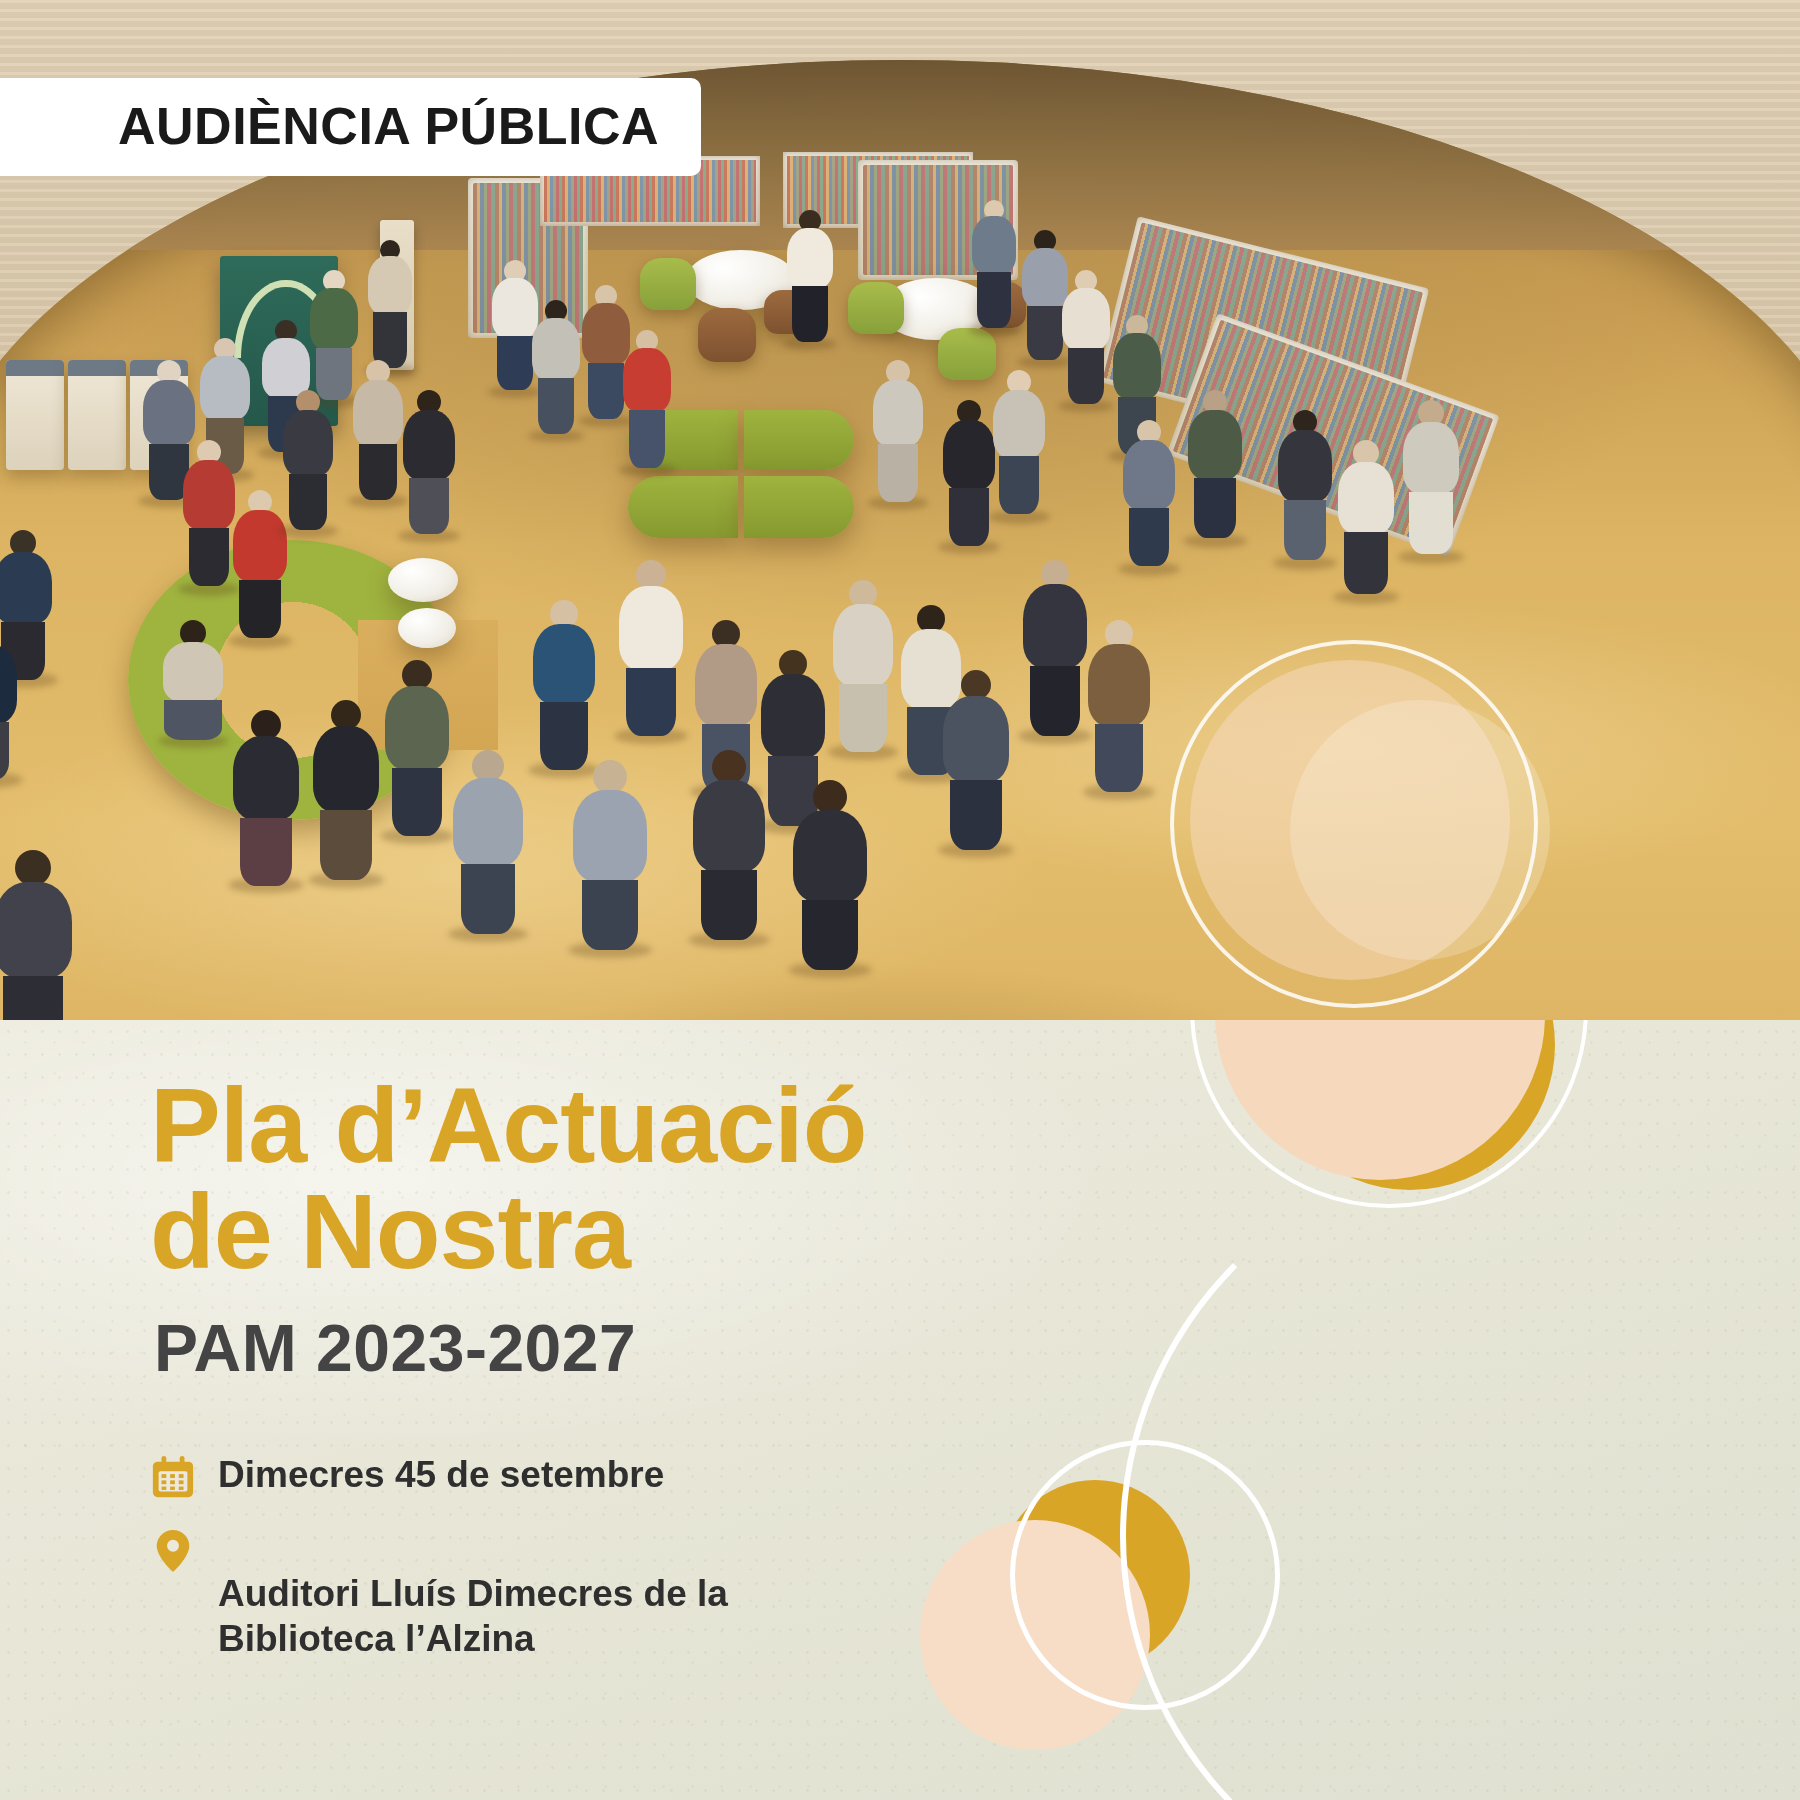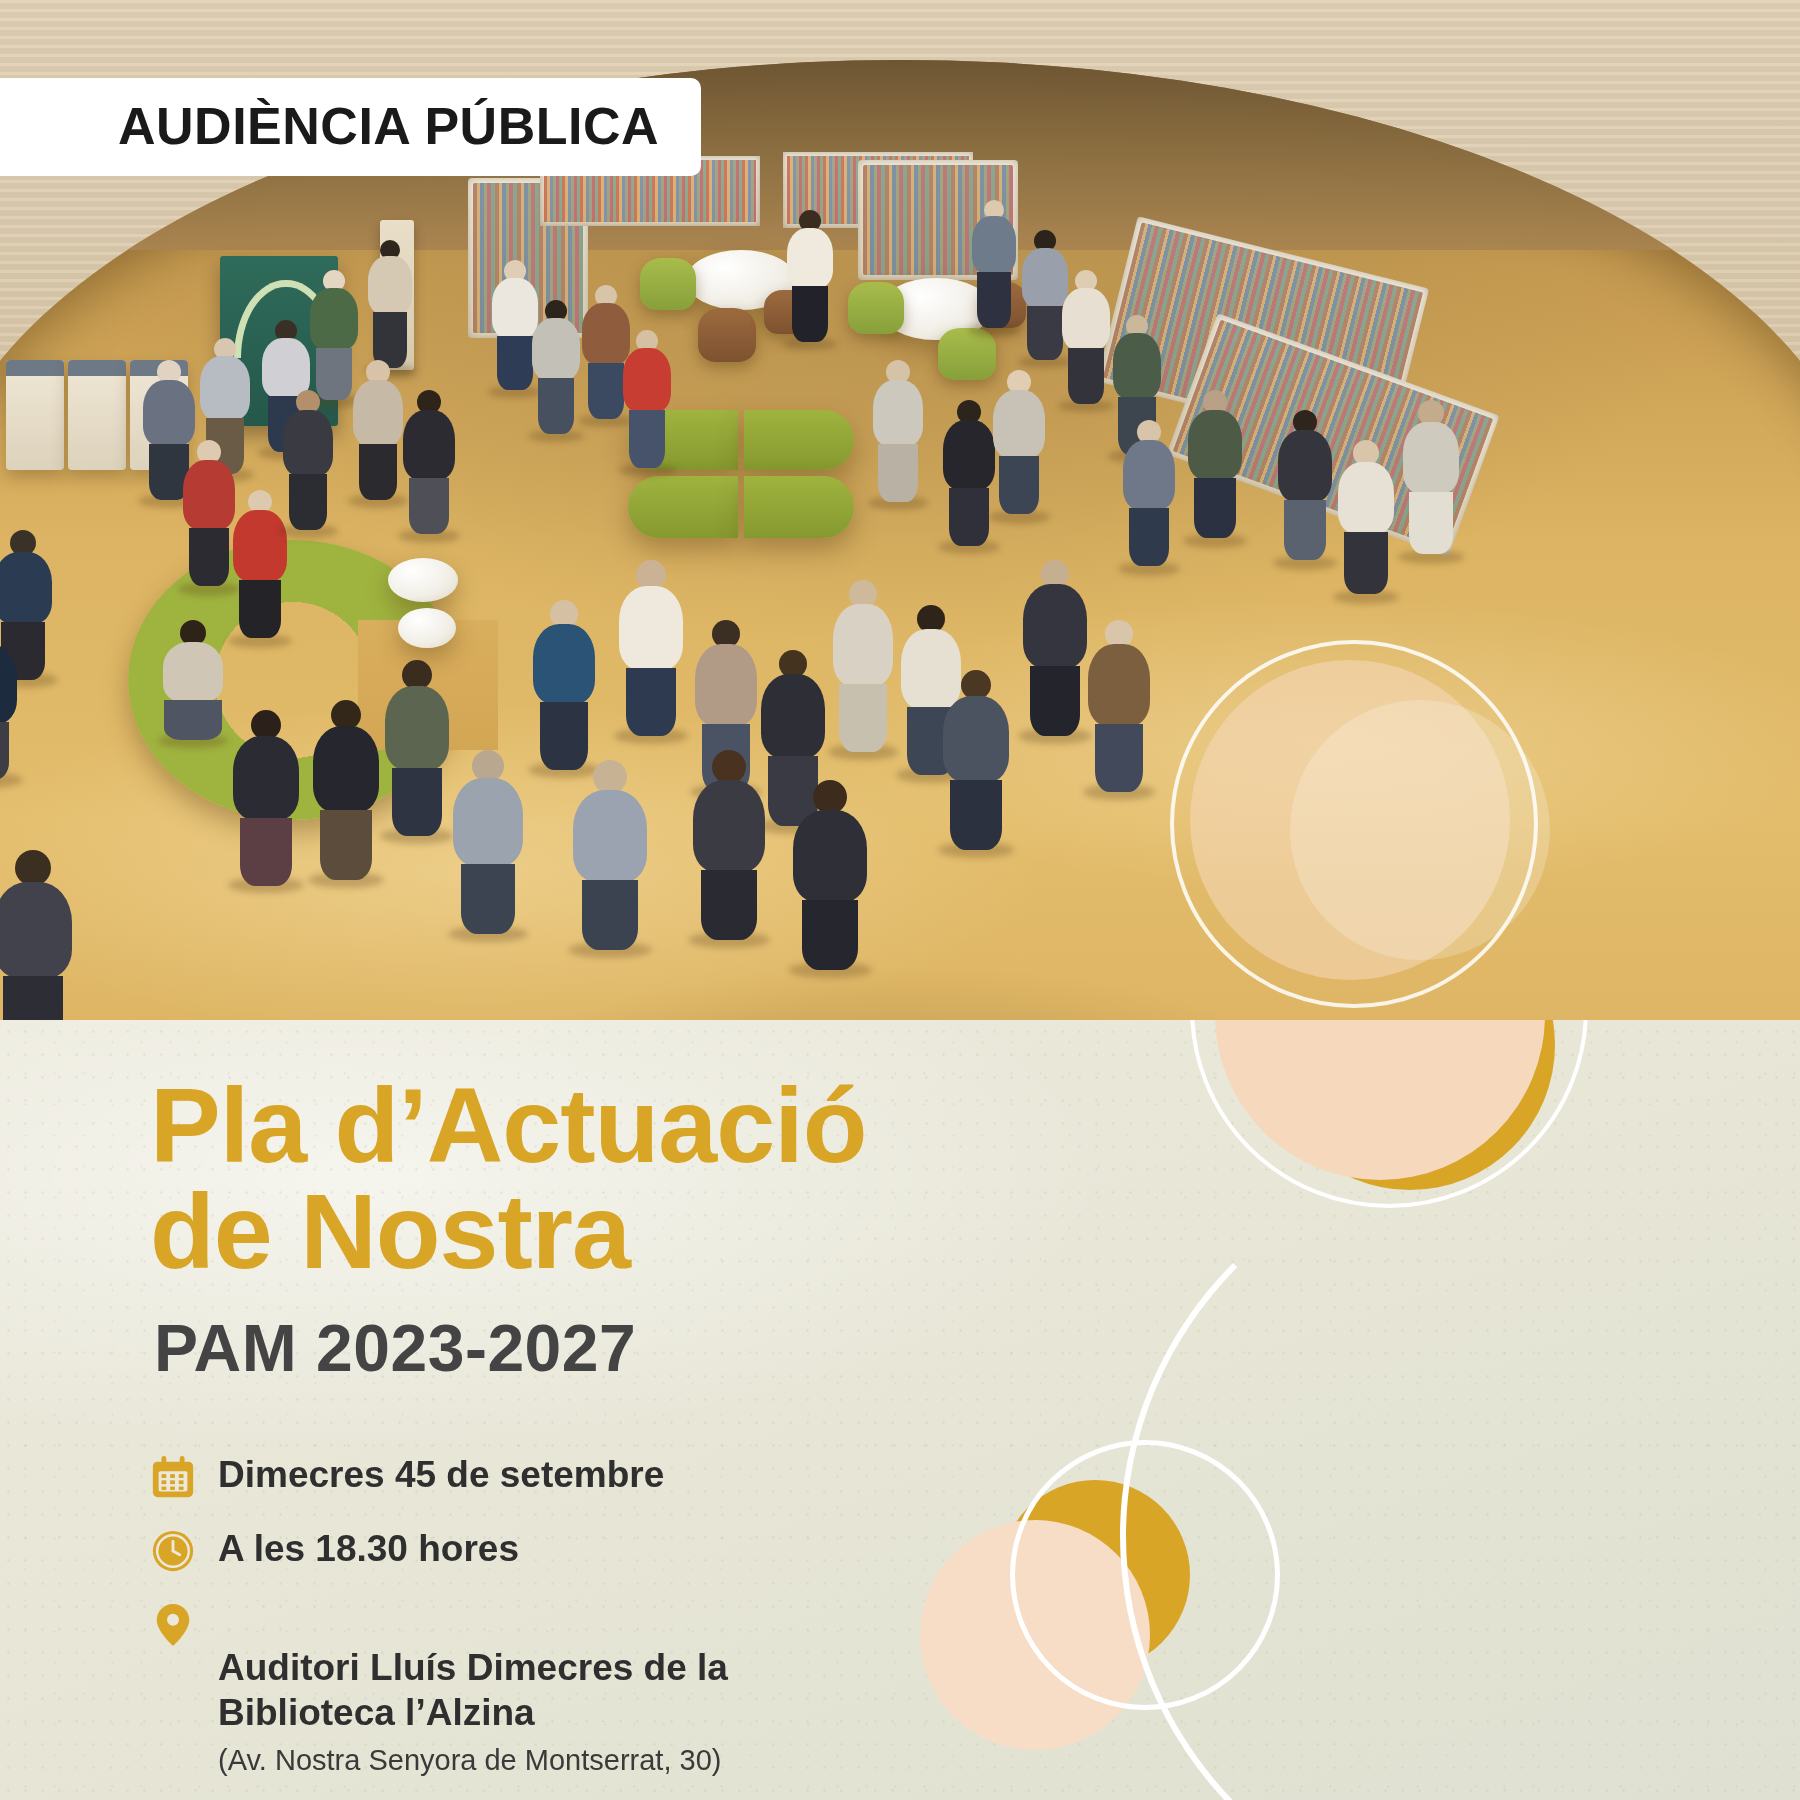--- a/index.html
+++ b/index.html
@@ -708,17 +708,6 @@
           <span class="detail-text">Dimecres 45 de setembre</span>
         </div>
 
-        <div class="detail-row">
-          <span class="ico">
-            <svg viewBox="0 0 48 48" aria-hidden="true">
-              <circle cx="24" cy="24" r="21" fill="#d9a526"></circle>
-              <circle cx="24" cy="24" r="16.5" fill="none" stroke="#ece9dc" stroke-width="2.6"></circle>
-              <line x1="24" y1="24" x2="24" y2="14" stroke="#ece9dc" stroke-width="3" stroke-linecap="round"></line>
-              <line x1="24" y1="24" x2="31" y2="28" stroke="#ece9dc" stroke-width="3" stroke-linecap="round"></line>
-            </svg>
-          </span>
-          <span class="detail-text">A les 18.30 hores</span>
-        </div>
 
         <div class="detail-row">
           <span class="ico">

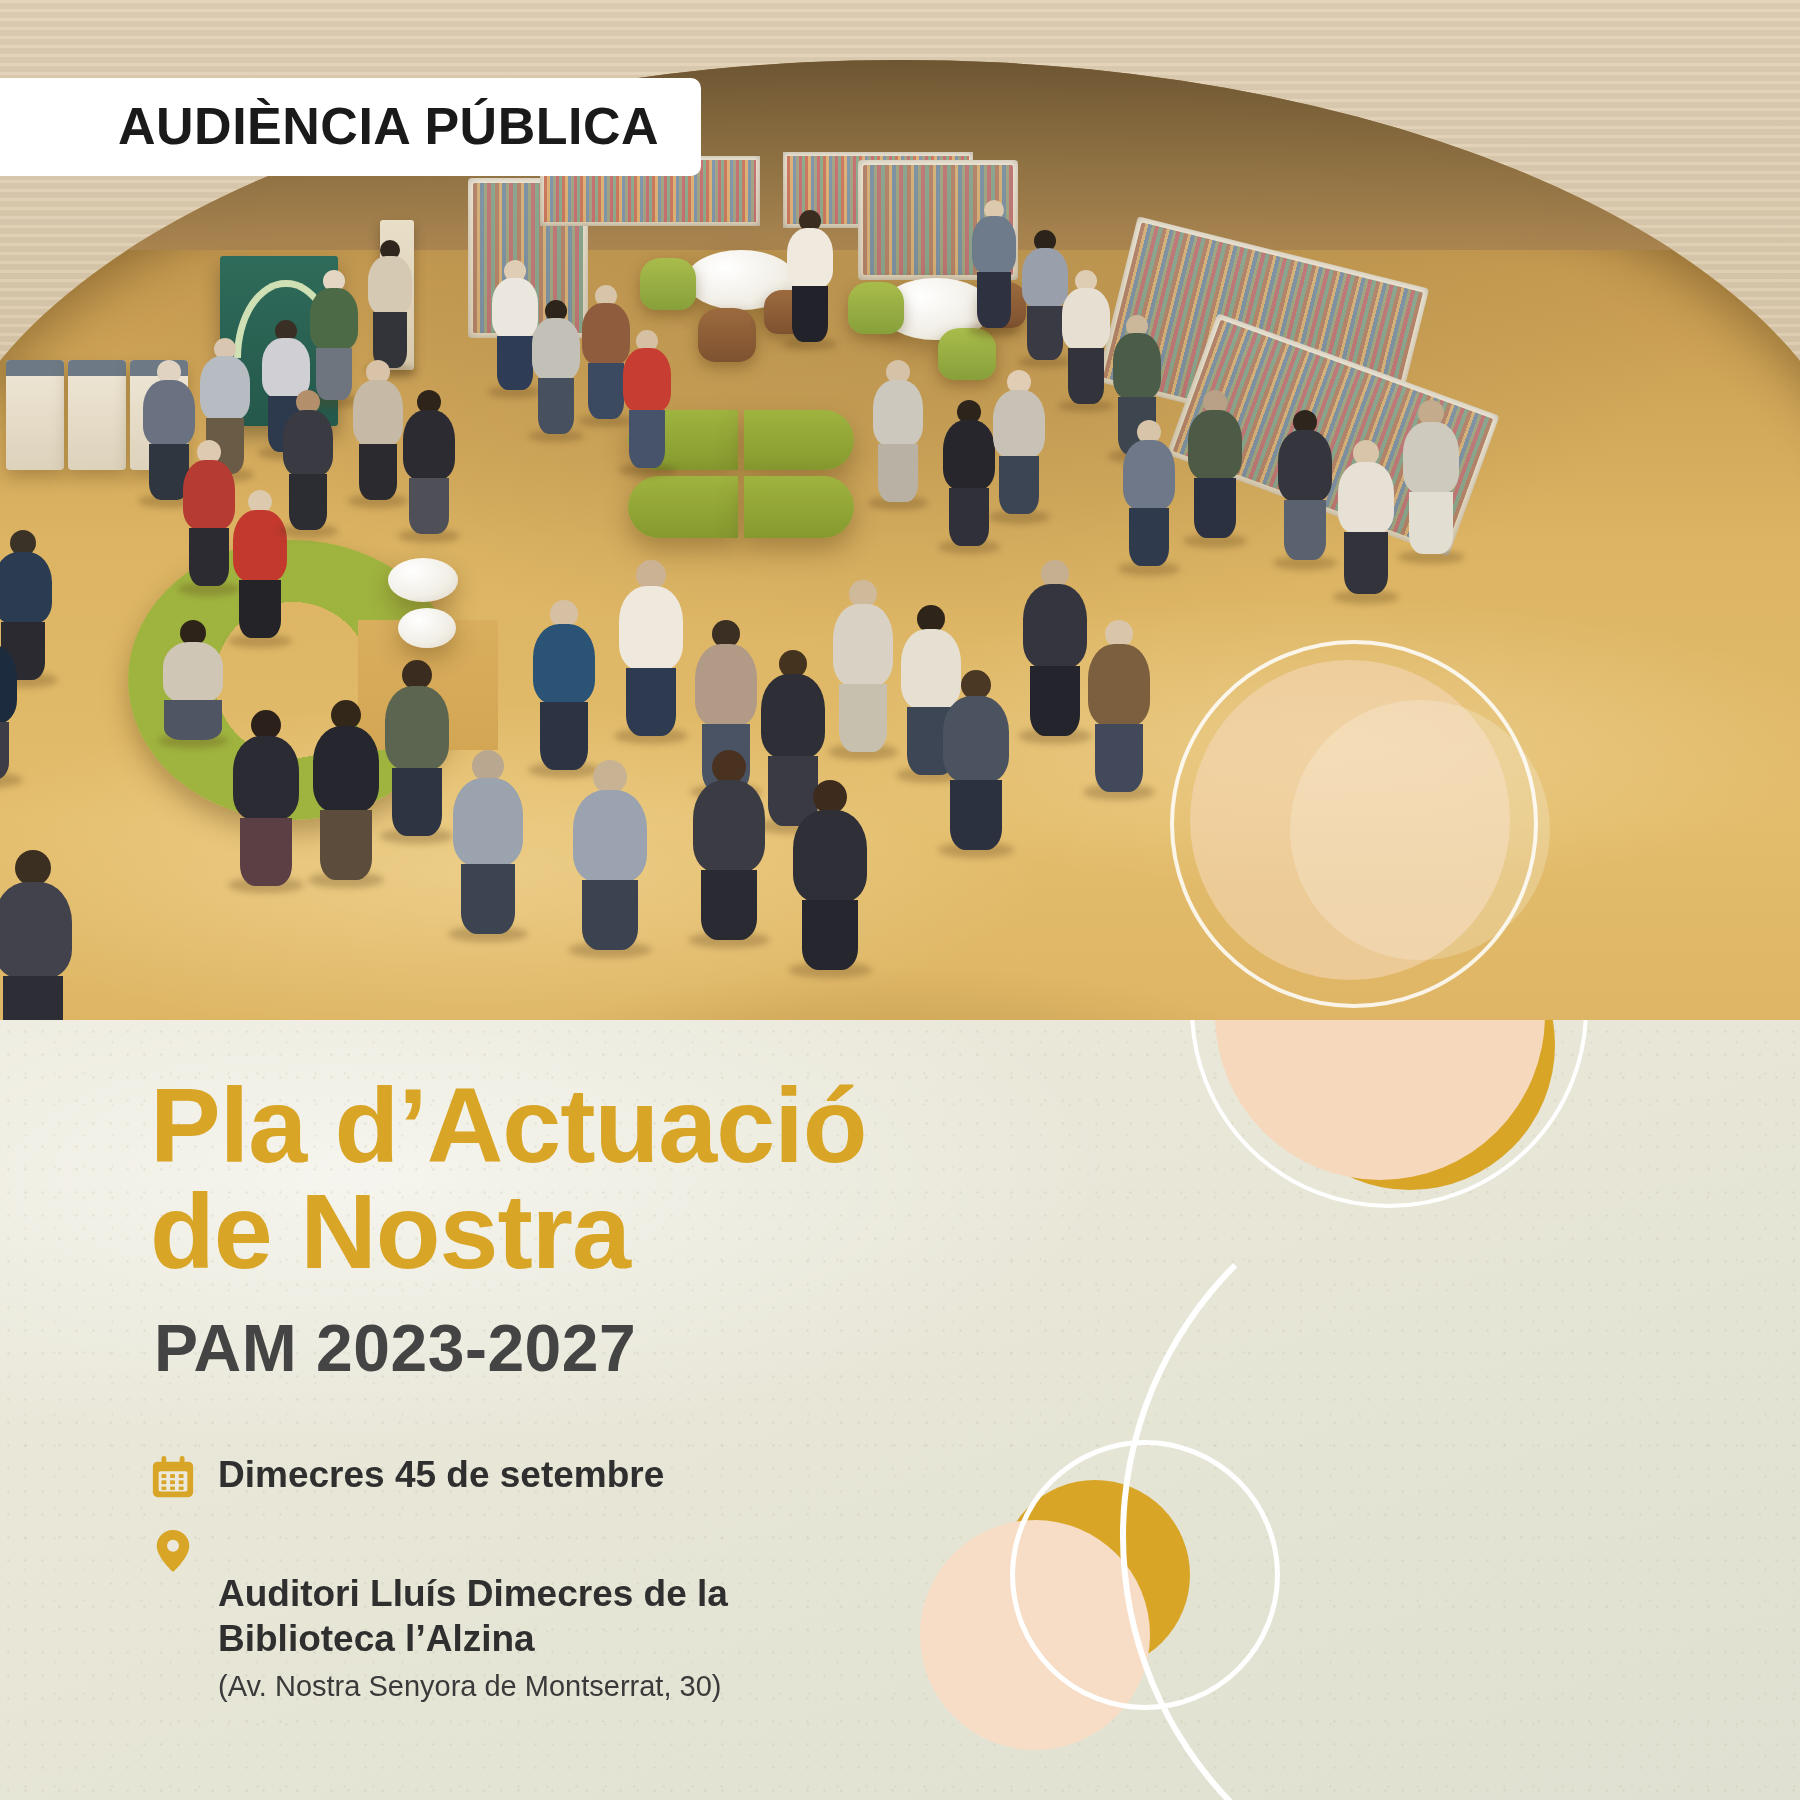--- a/index.html
+++ b/index.html
@@ -719,7 +719,6 @@
           <span class="detail-text">
             <span>Auditori Lluís Dimecres de la
 Biblioteca l’Alzina</span>
-            <span class="addr">(Av. Nostra Senyora de Montserrat, 30)</span>
           </span>
         </div>
 

